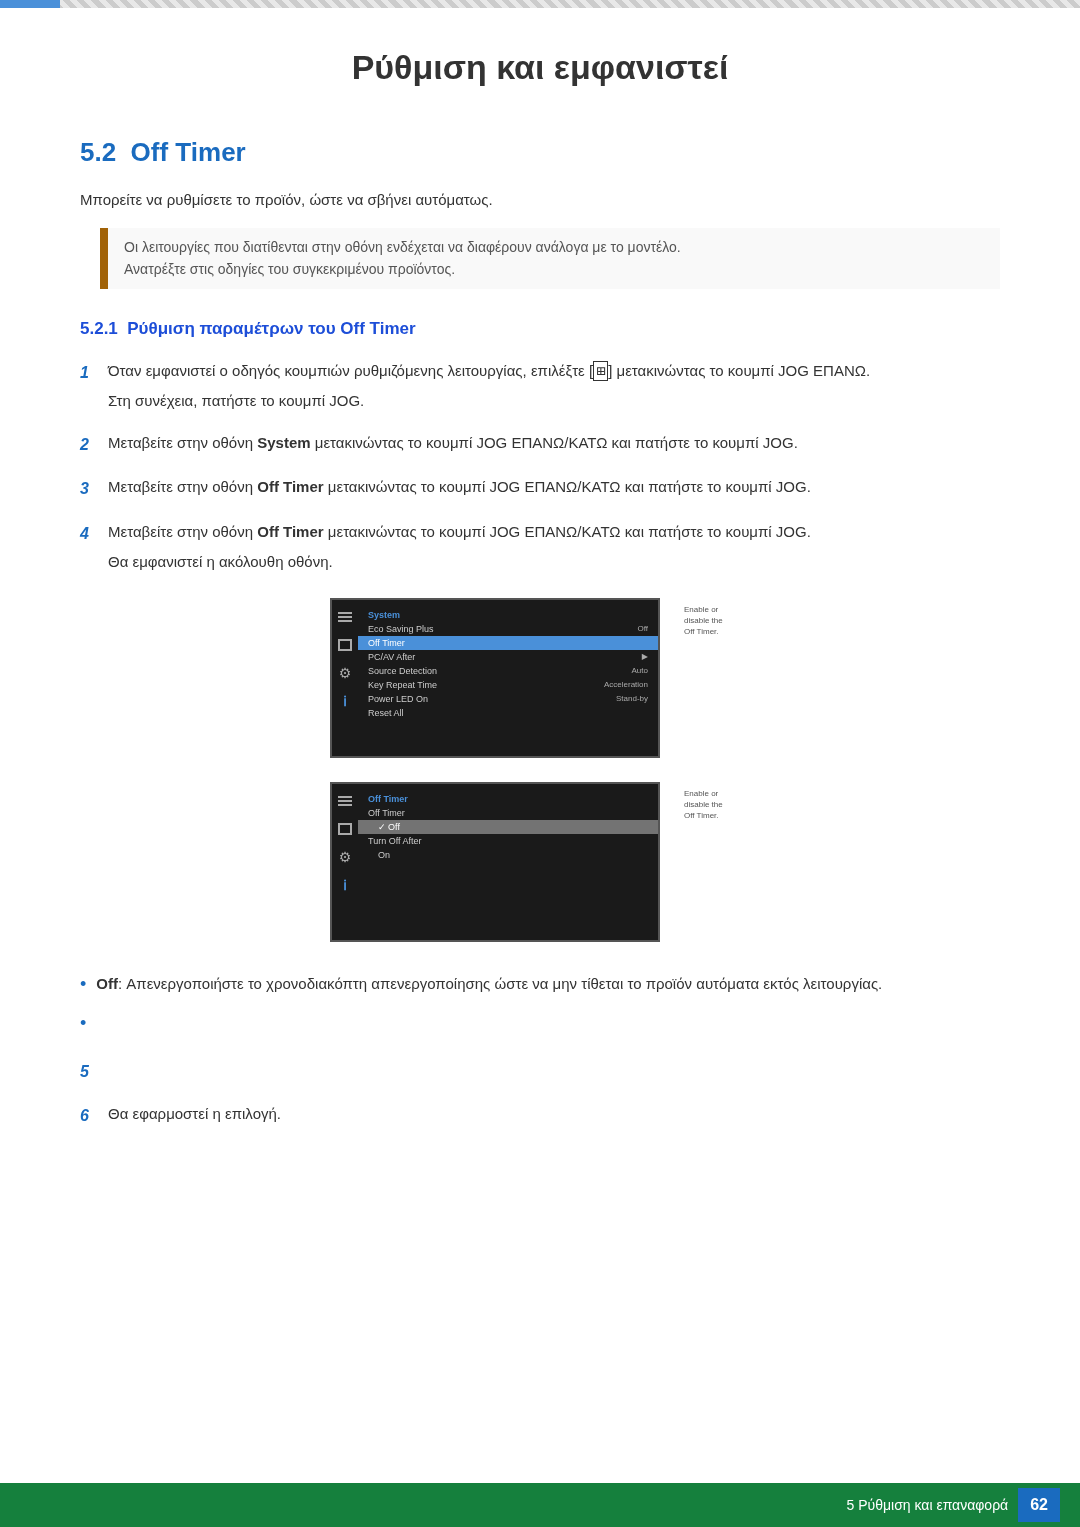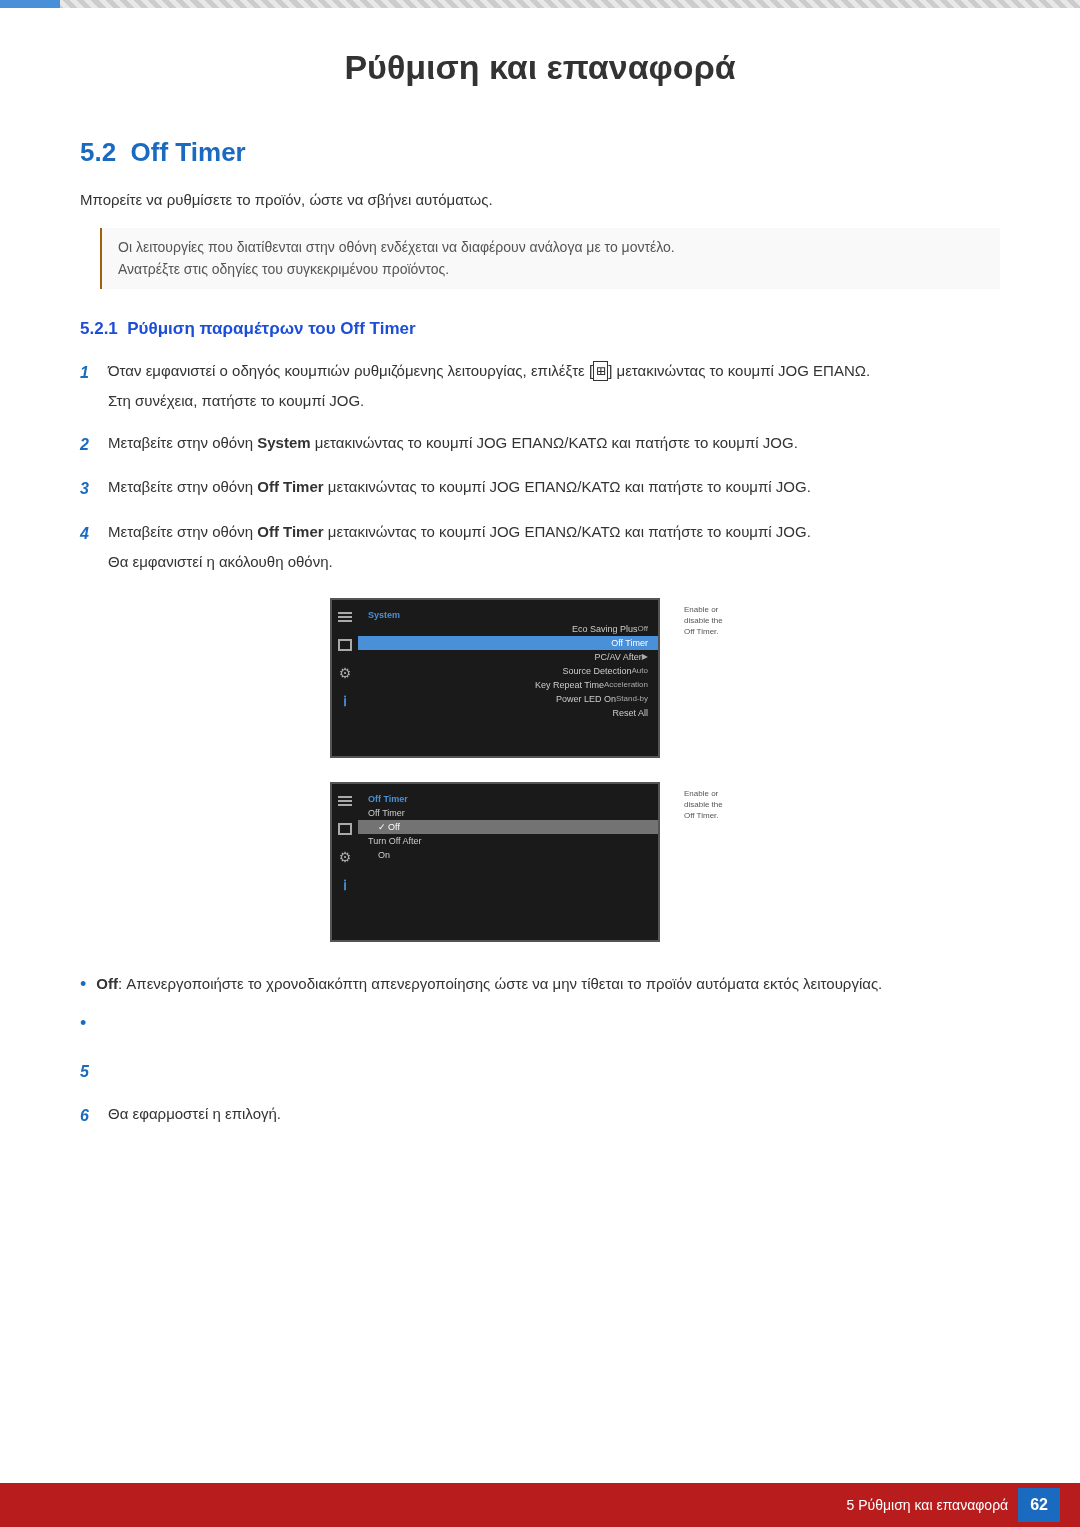--- a/index.html
+++ b/index.html
@@ -287,7 +287,7 @@
 
 <div class="page">
 
-  <h1 class="main-title">Ρύθμιση και επαναφορά</h1>
+  <h1 class="main-title">Ρύθμιση και εμφανιστεί</h1>
 
   <h2 class="section-title">
     <span>5.2</span>&nbsp;

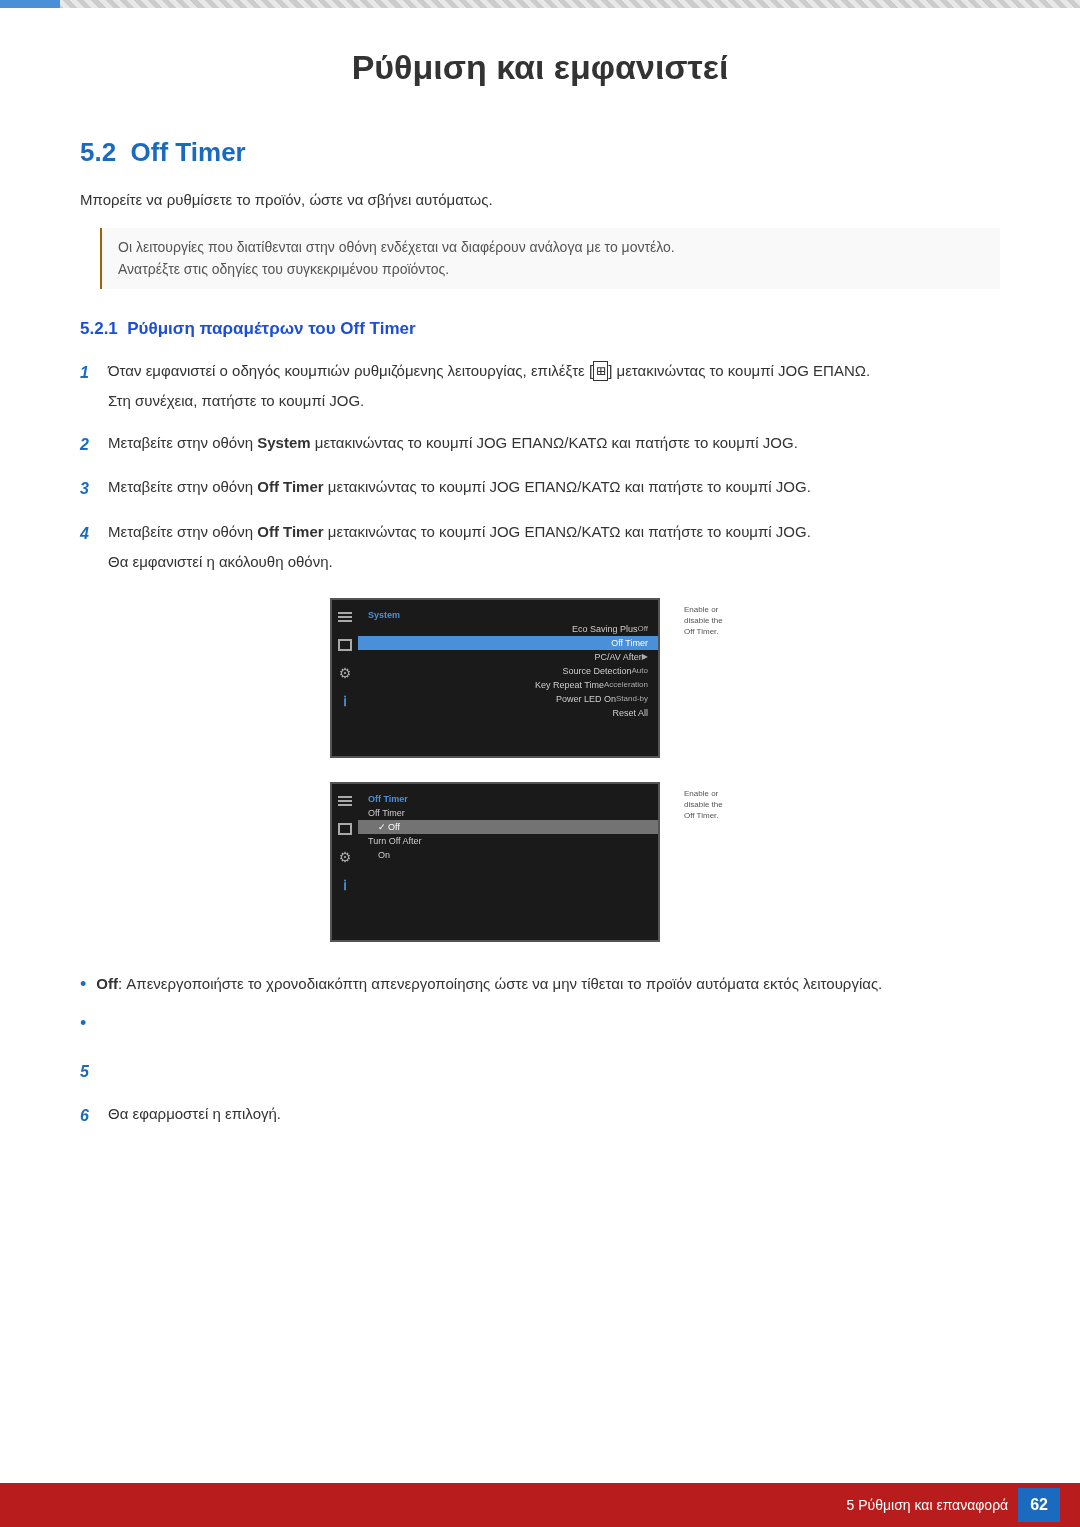--- a/index.html
+++ b/index.html
@@ -68,7 +68,7 @@
 
     
     .note-box {
-      border-left: 2px solid #a16207;
+      border-left: 8px solid #a16207;
       padding: 8px 16px;
       margin: 0 0 30px 20px;
       background: #f9f9f9;

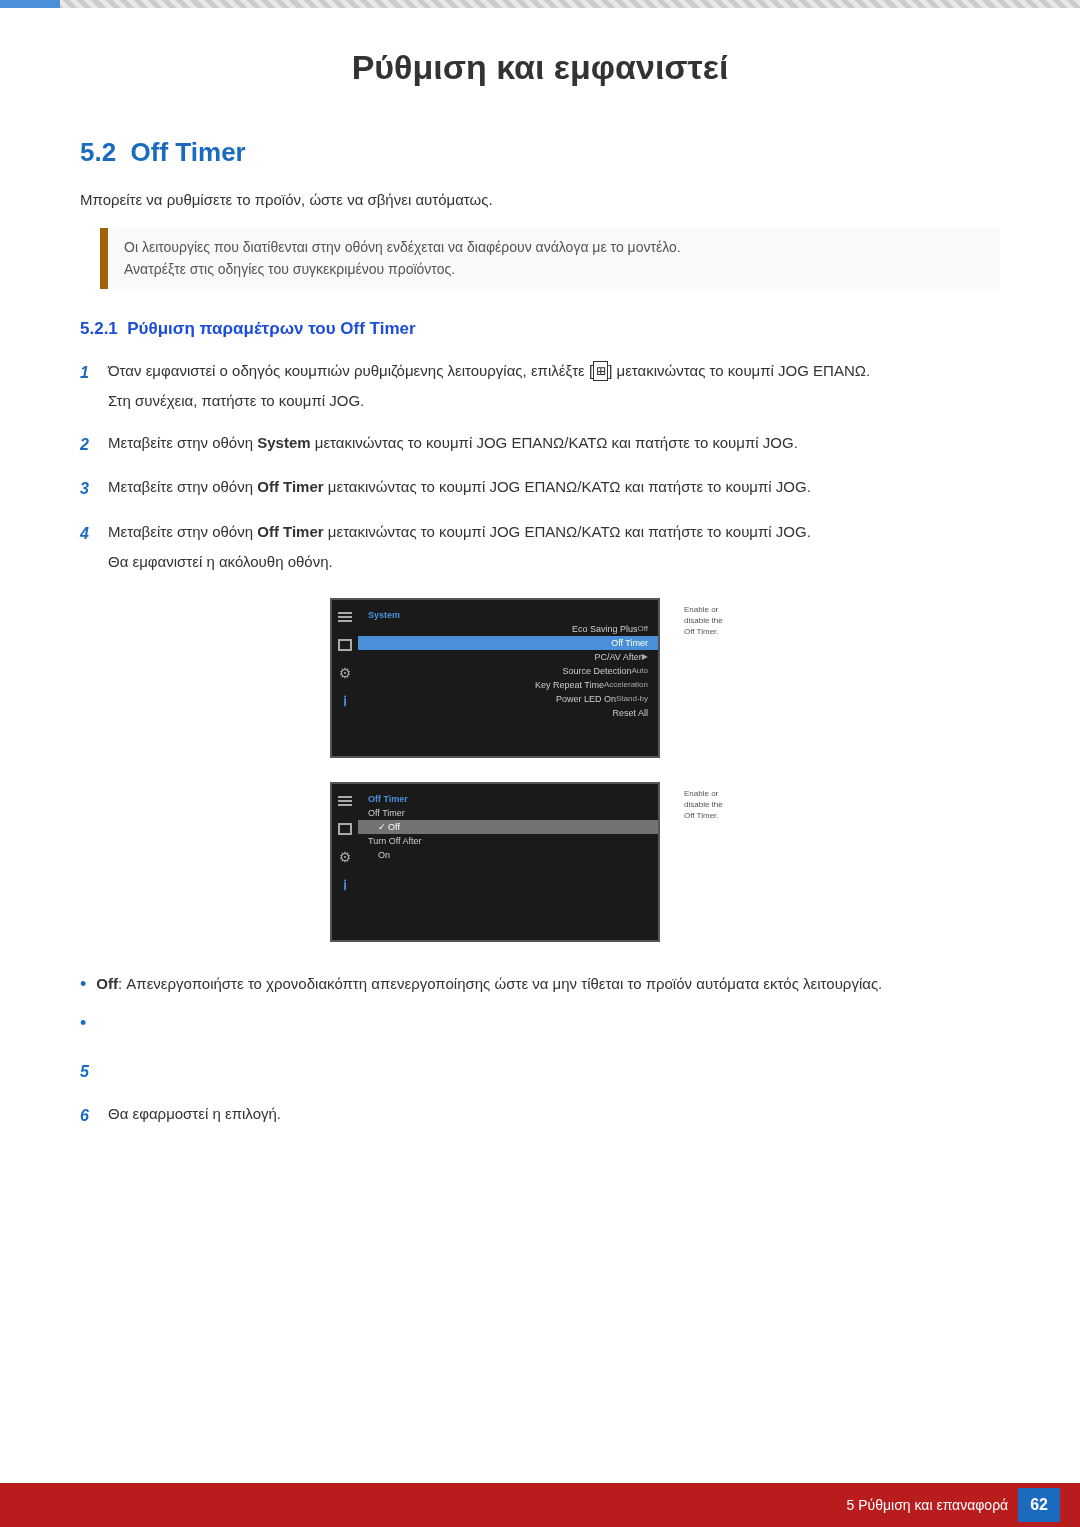--- a/index.html
+++ b/index.html
@@ -181,7 +181,7 @@
     }
     .osd-row {
       display: flex;
-      justify-content: flex-end;
+      justify-content: space-between;
       align-items: center;
       padding: 2px 10px;
       font-size: 9px;

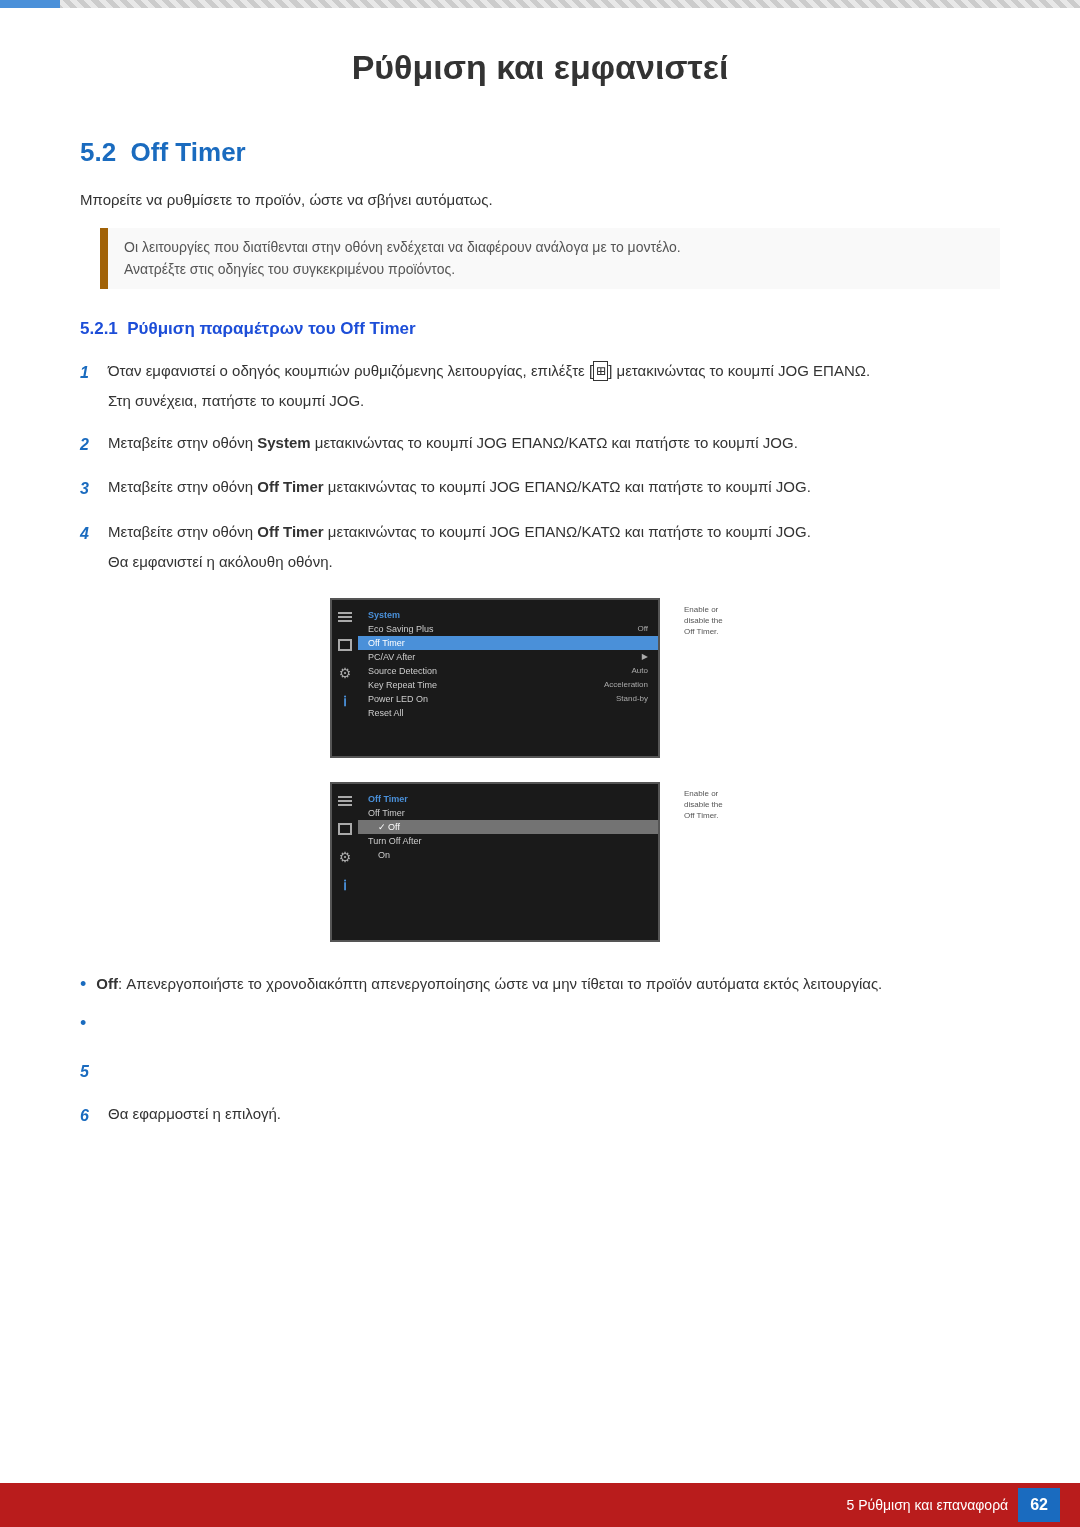--- a/index.html
+++ b/index.html
@@ -259,7 +259,7 @@
       left: 0;
       right: 0;
       height: 44px;
-      background: #b91c1c;
+      background: #15803d;
       display: flex;
       align-items: center;
       justify-content: flex-end;

